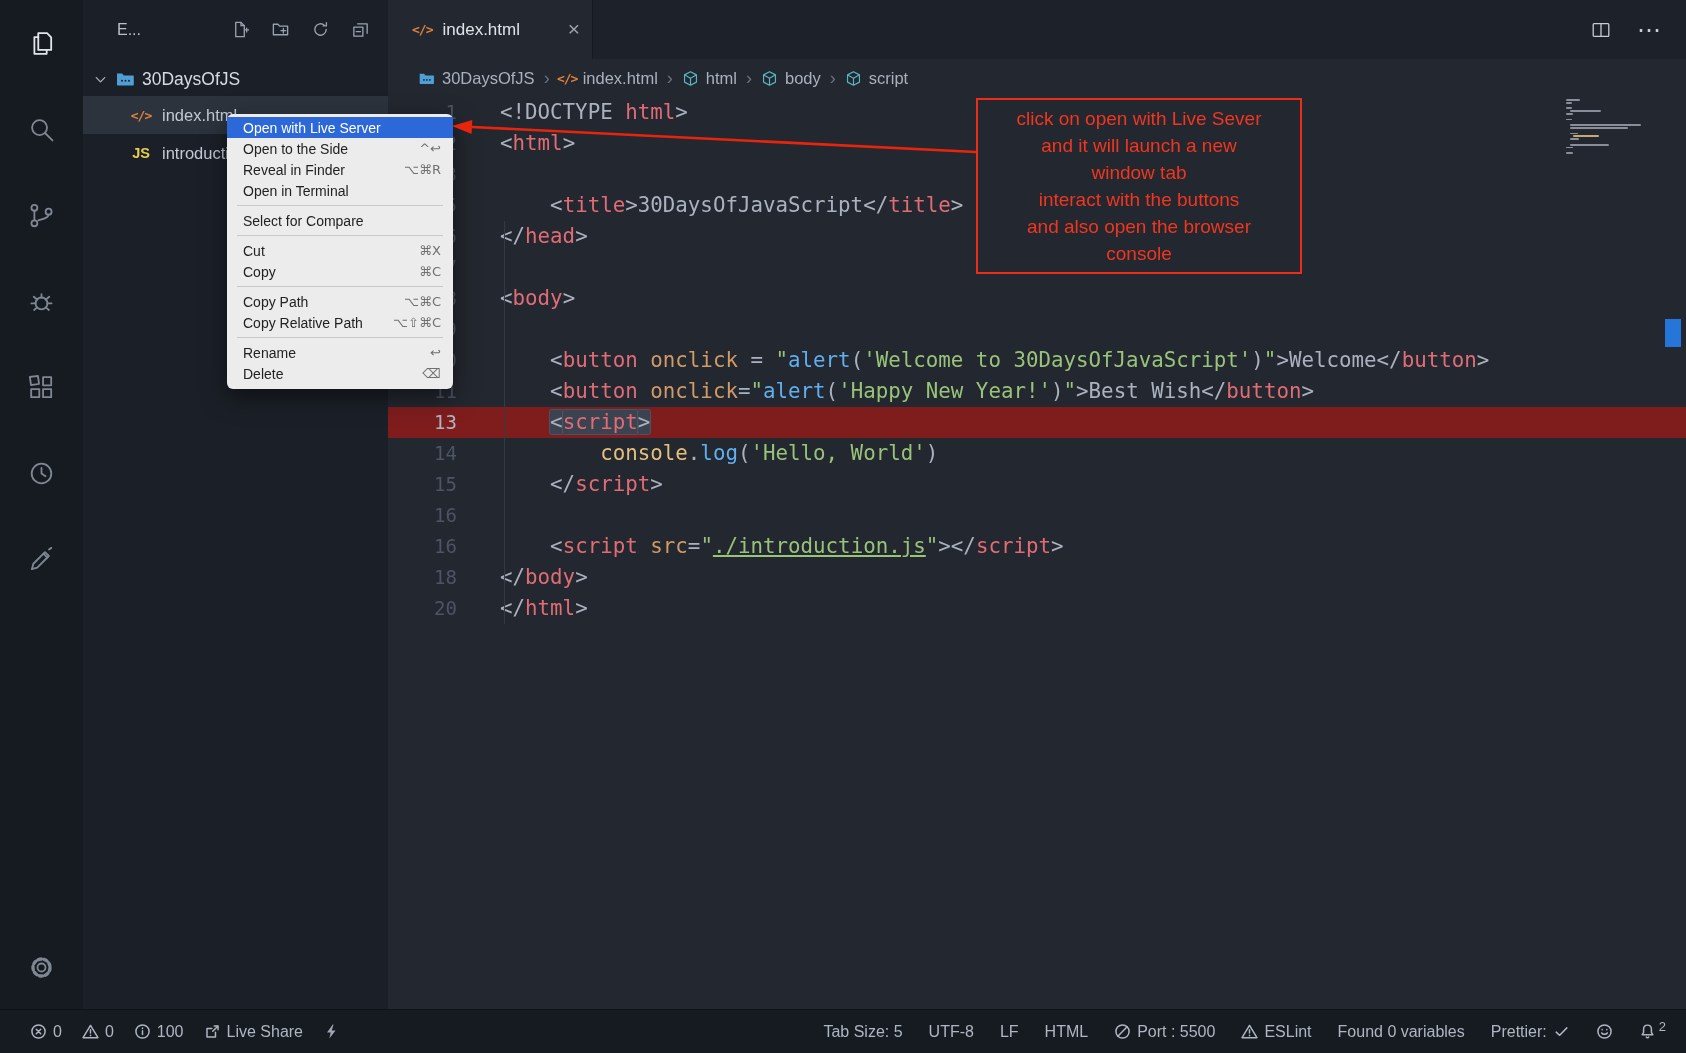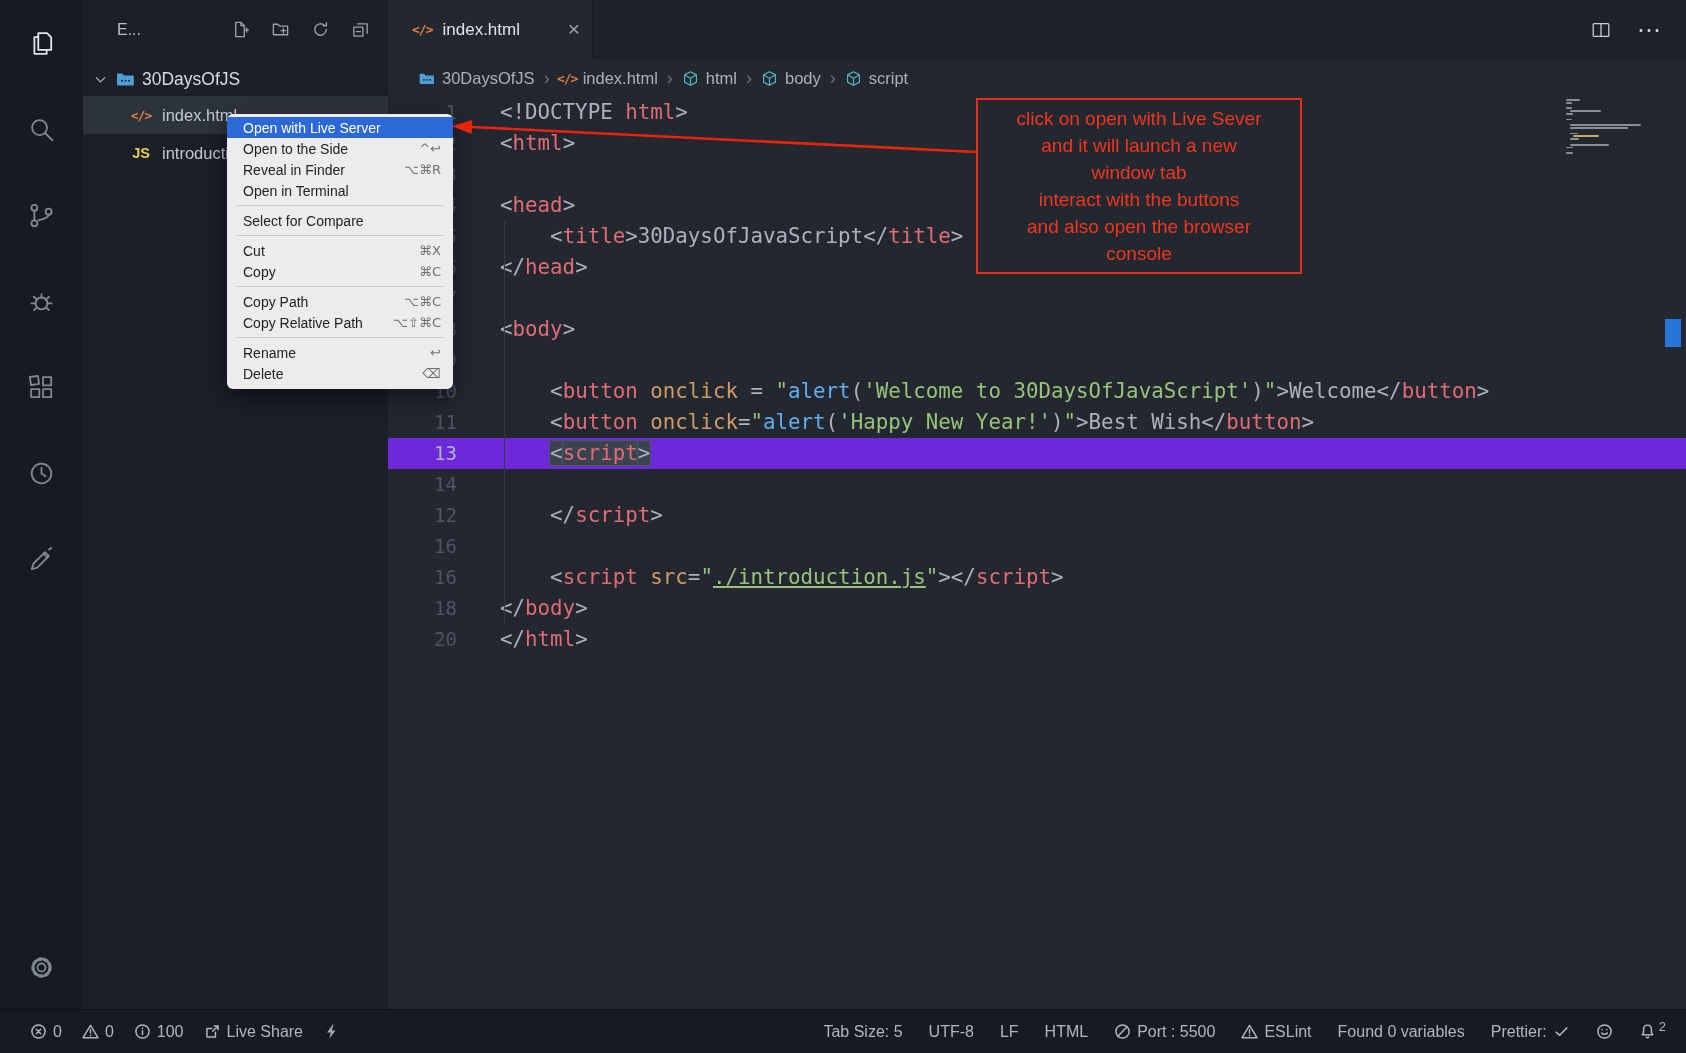--- a/index.html
+++ b/index.html
@@ -321,10 +321,6 @@
             <div class="code-line">
               <span class="ln">3</span>
               <span class="code-text"></span>
-            </div>
-            <div class="code-line">
-              <span class="ln">4</span>
-              <span class="code-text"><span class="tk-p">&lt;</span><span class="tk-t">head</span><span class="tk-p">&gt;</span></span>
             </div>
             <div class="code-line">
               <span class="ln">5</span>

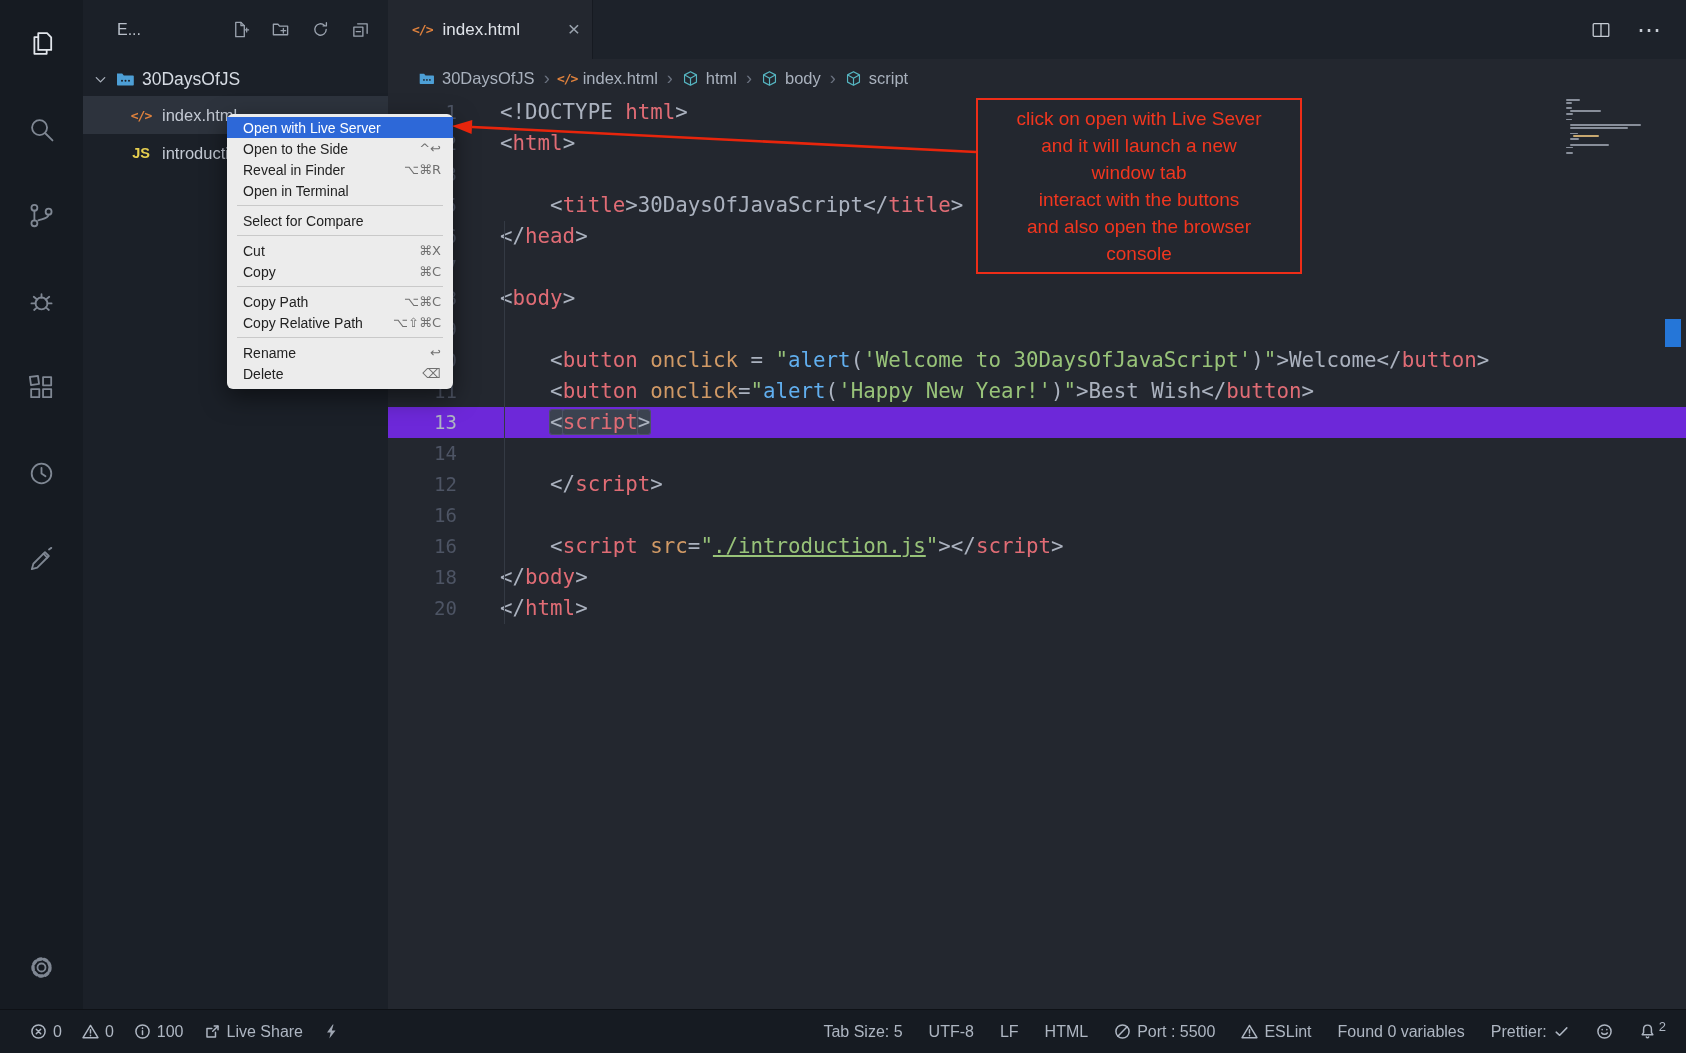--- a/index.html
+++ b/index.html
@@ -58,7 +58,7 @@
   .code-area { position:relative; flex:1; overflow:hidden;
                font-family:"DejaVu Sans Mono", monospace; font-size:20.8px; }
   .code-line { display:flex; height:31px; line-height:31px; width:100%; }
-  .code-line.active { background:#6d28d9; }
+  .code-line.active { background:#7f1d1d; }
   .code-line .ln { width:69px; flex:none; text-align:right; color:#4d5464; font-size:19px; user-select:none; }
   .code-line.active .ln { color:#aeb5c2; }
   .code-text { padding-left:43px; white-space:pre; }

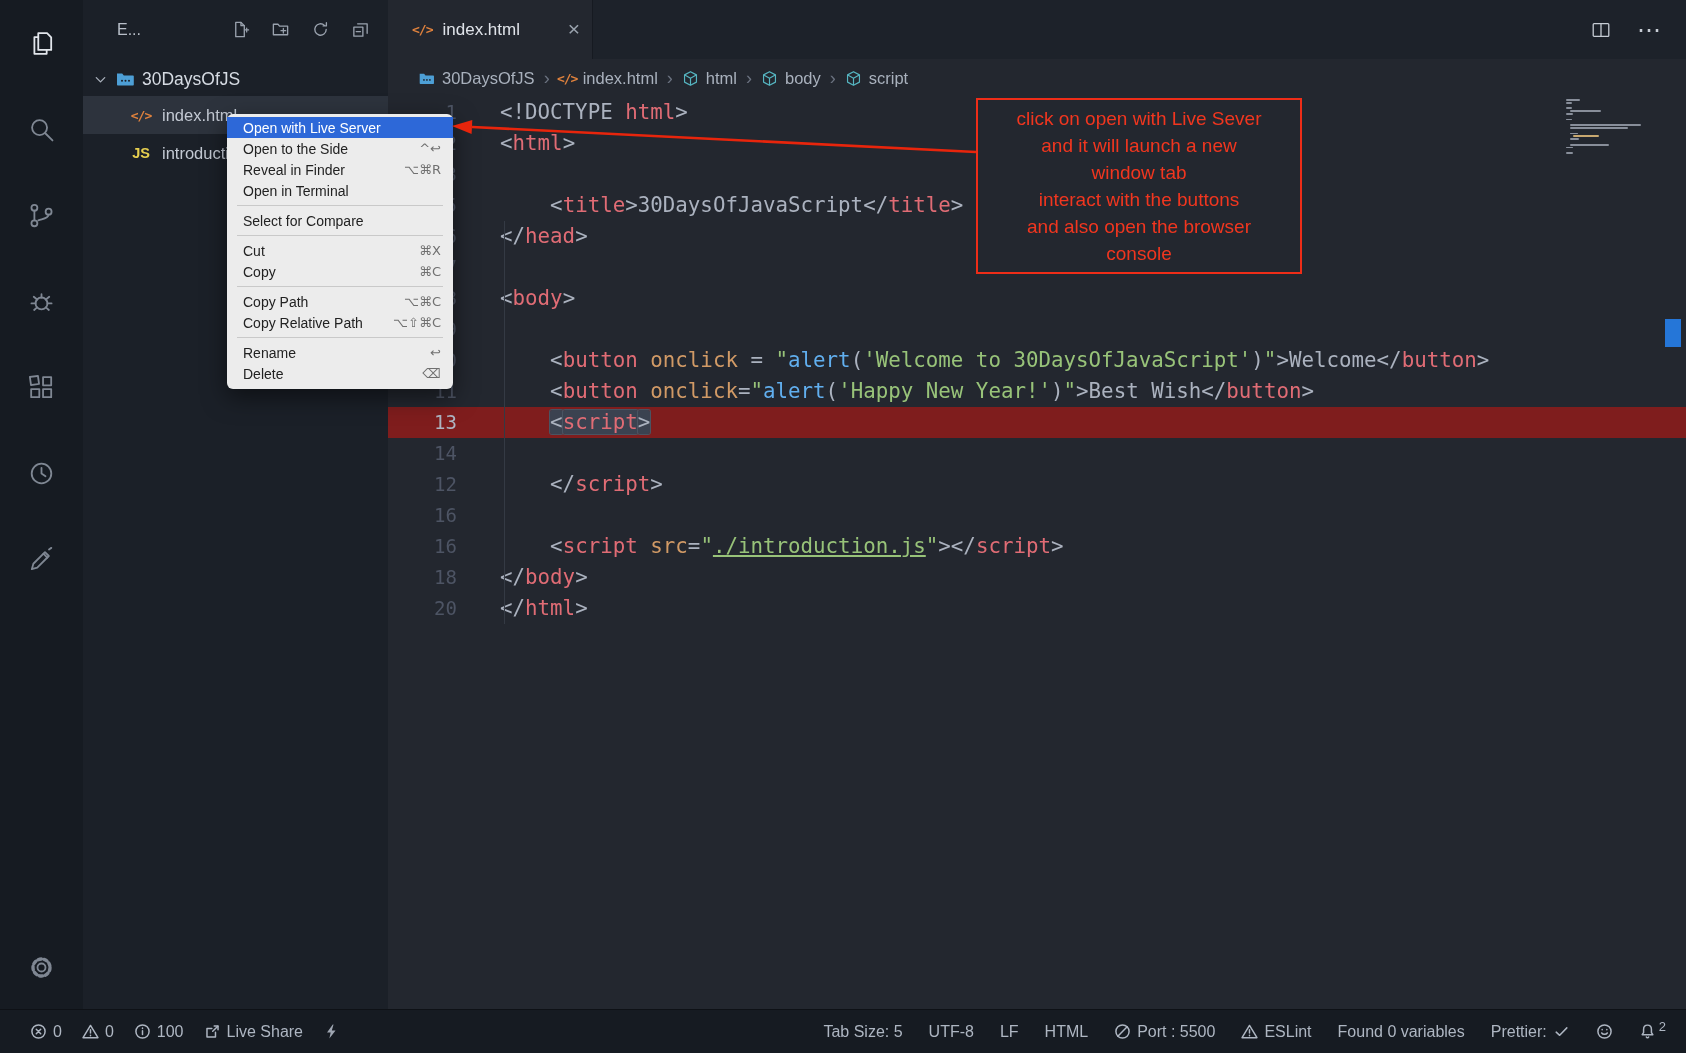--- a/index.html
+++ b/index.html
@@ -356,6 +356,7 @@
             </div>
             <div class="code-line">
               <span class="ln">14</span>
+              <span class="code-text"><span class="tk-p">        </span><span class="tk-y">console</span><span class="tk-p">.</span><span class="tk-f">log</span><span class="tk-p">(</span><span class="tk-s">'Hello, World'</span><span class="tk-p">)</span></span>
             </div>
             <div class="code-line">
               <span class="ln">12</span>

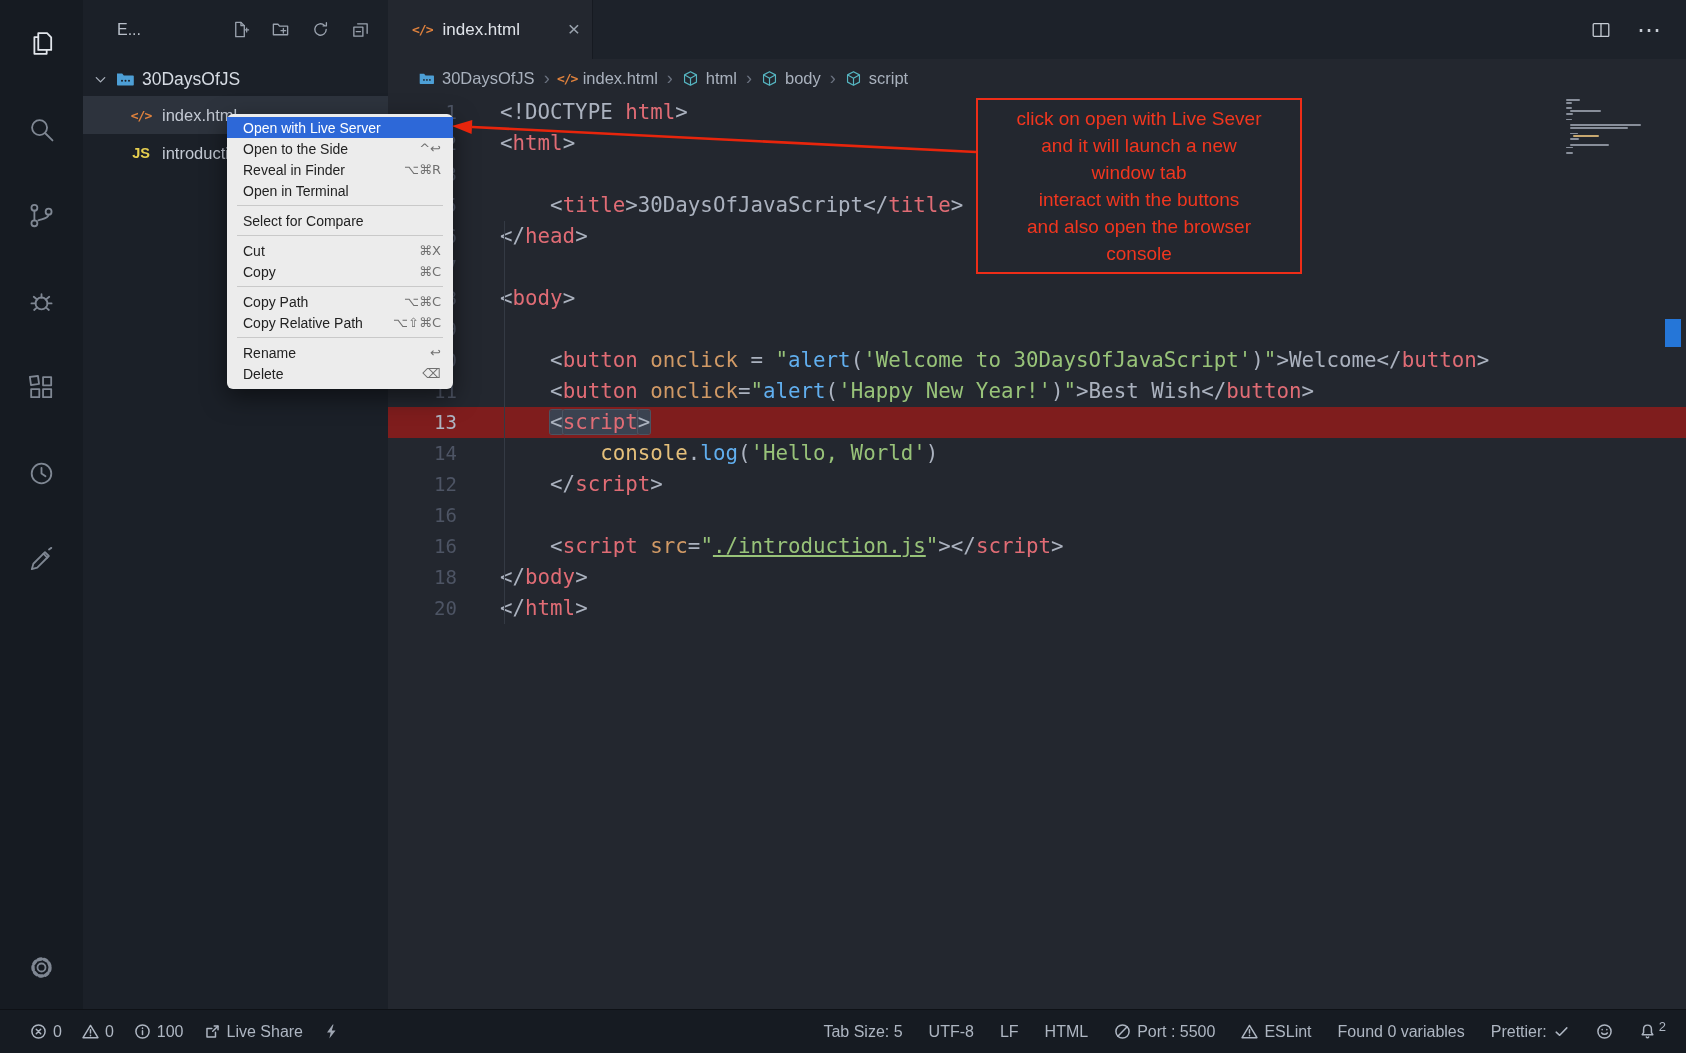--- a/index.html
+++ b/index.html
@@ -359,7 +359,7 @@
               <span class="code-text"><span class="tk-p">        </span><span class="tk-y">console</span><span class="tk-p">.</span><span class="tk-f">log</span><span class="tk-p">(</span><span class="tk-s">'Hello, World'</span><span class="tk-p">)</span></span>
             </div>
             <div class="code-line">
-              <span class="ln">12</span>
+              <span class="ln">15</span>
               <span class="code-text"><span class="tk-p">    </span><span class="tk-p">&lt;/</span><span class="tk-t">script</span><span class="tk-p">&gt;</span></span>
             </div>
             <div class="code-line">

